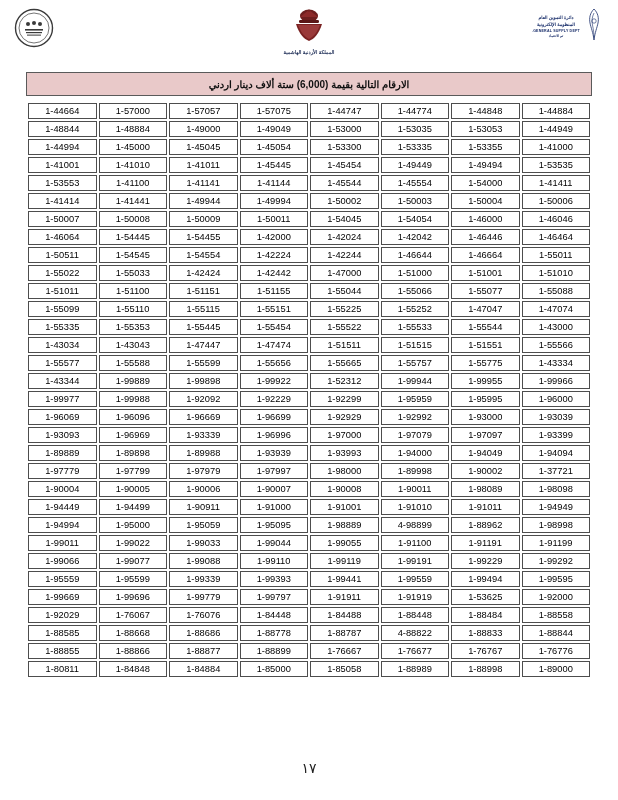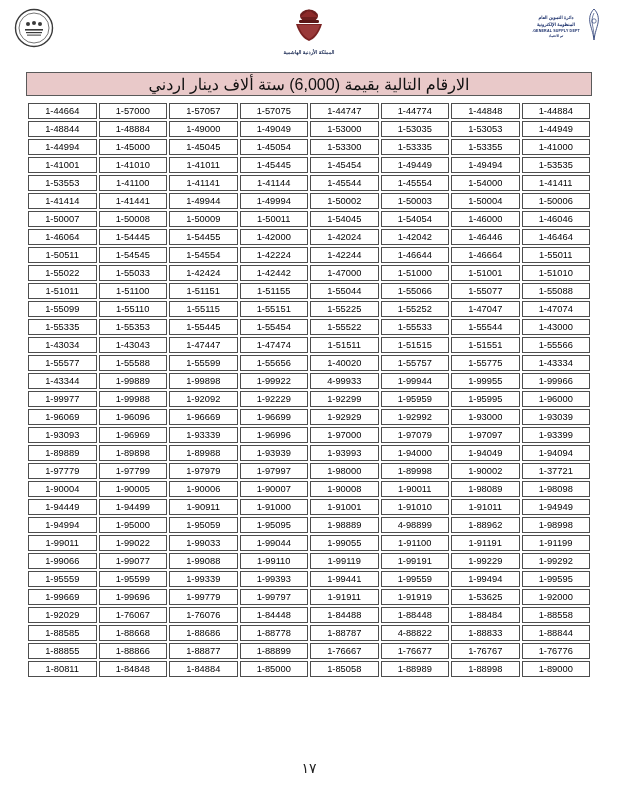--- a/index.html
+++ b/index.html
@@ -88,8 +88,8 @@
     justify-content: center;
   }
   .title-band-text {
-    font-size: 16px;
-    font-weight: normal;
+    font-size: 10px;
+    font-weight: bold;
     color: #111;
     letter-spacing: 0;
     white-space: nowrap;

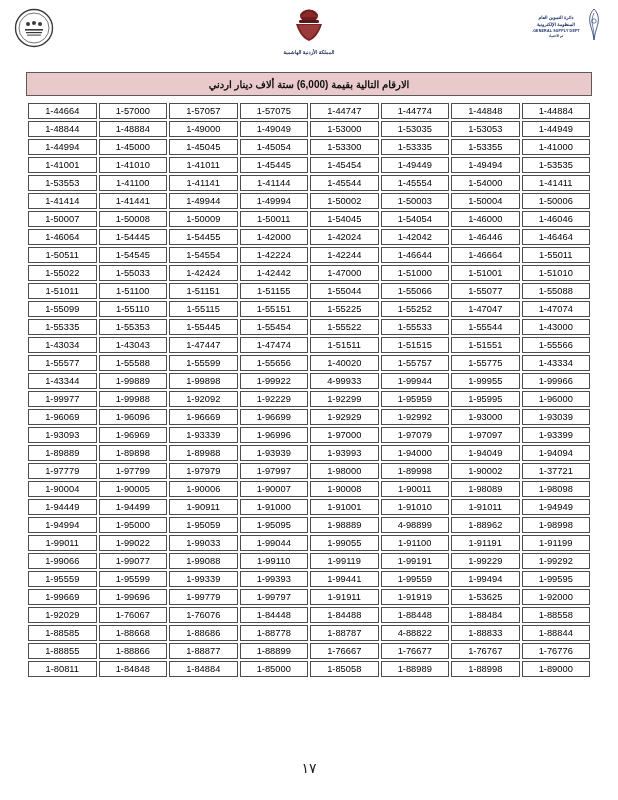--- a/index.html
+++ b/index.html
@@ -337,7 +337,7 @@
             <td>1-43334</td>
             <td>1-55775</td>
             <td>1-55757</td>
-            <td>1-40020</td>
+            <td>1-55665</td>
             <td>1-55656</td>
             <td>1-55599</td>
             <td>1-55588</td>

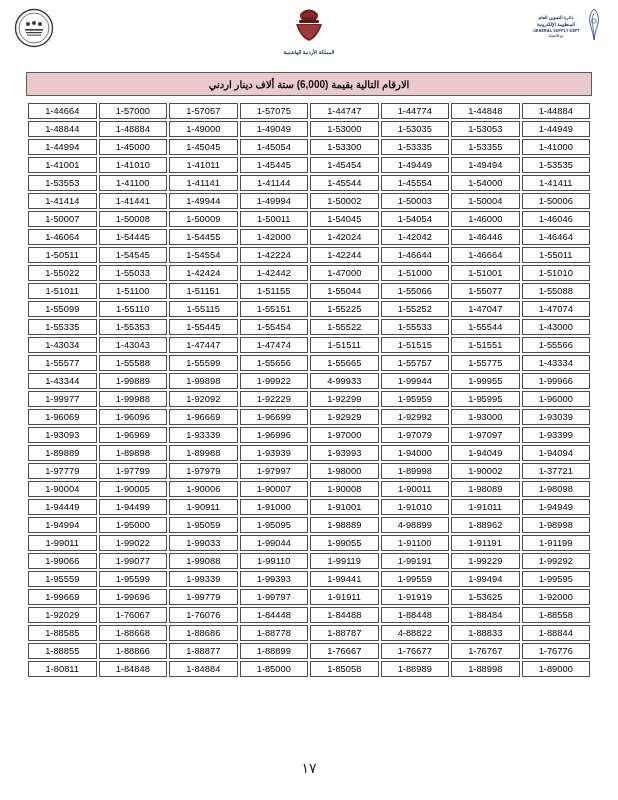--- a/index.html
+++ b/index.html
@@ -347,7 +347,7 @@
             <td>1-99966</td>
             <td>1-99955</td>
             <td>1-99944</td>
-            <td>4-99933</td>
+            <td>1-52312</td>
             <td>1-99922</td>
             <td>1-99898</td>
             <td>1-99889</td>

